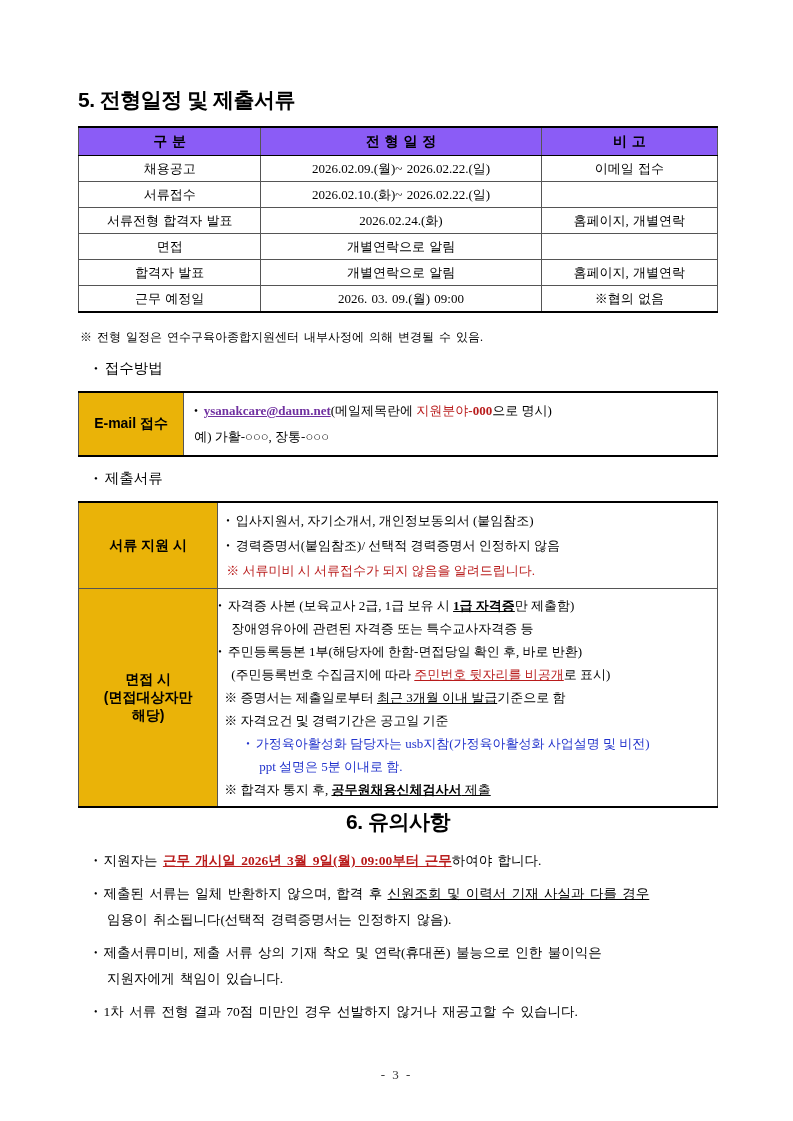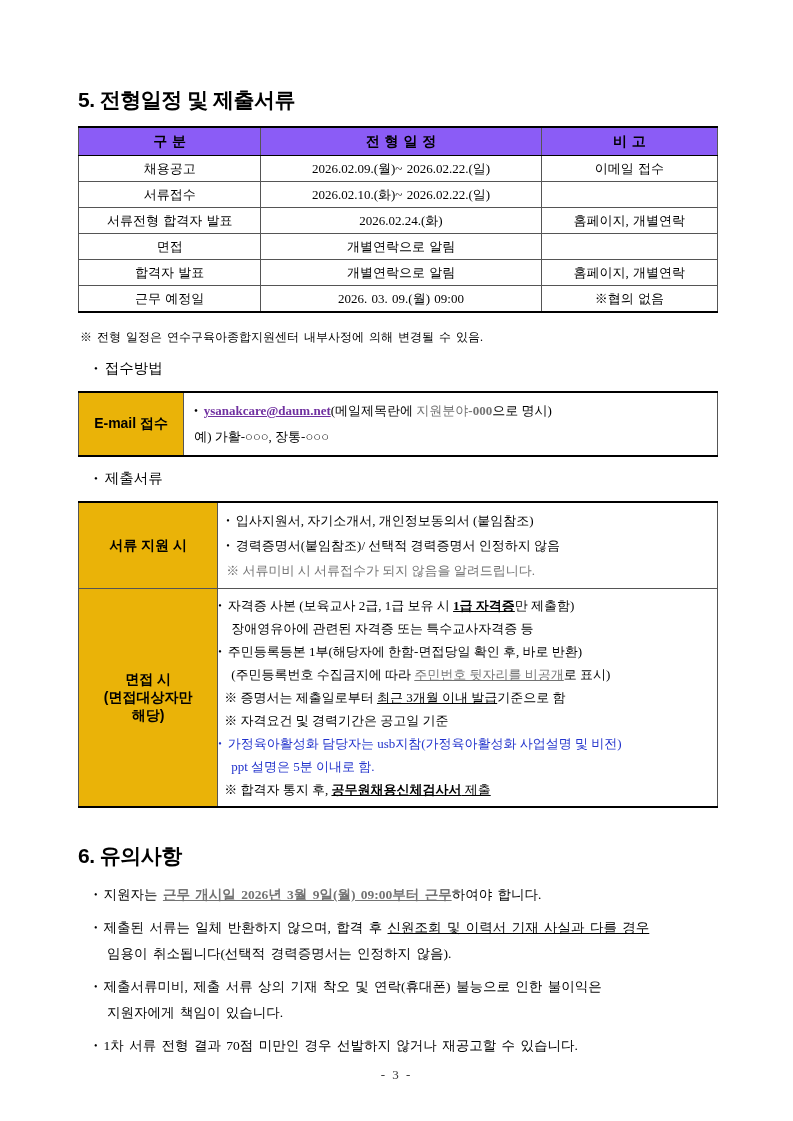--- a/index.html
+++ b/index.html
@@ -34,7 +34,7 @@
   .small-dot{font-size:10px;vertical-align:1px;margin-right:6px;}
   .b{font-weight:bold;}
   .u{text-decoration:underline;}
-  .red{color:#737373;}
+  .red{color:#b91c1c;}
   .blue{color:#2233cc;}
   .purple{color:#7030a0;font-weight:bold;text-decoration:underline;}
 

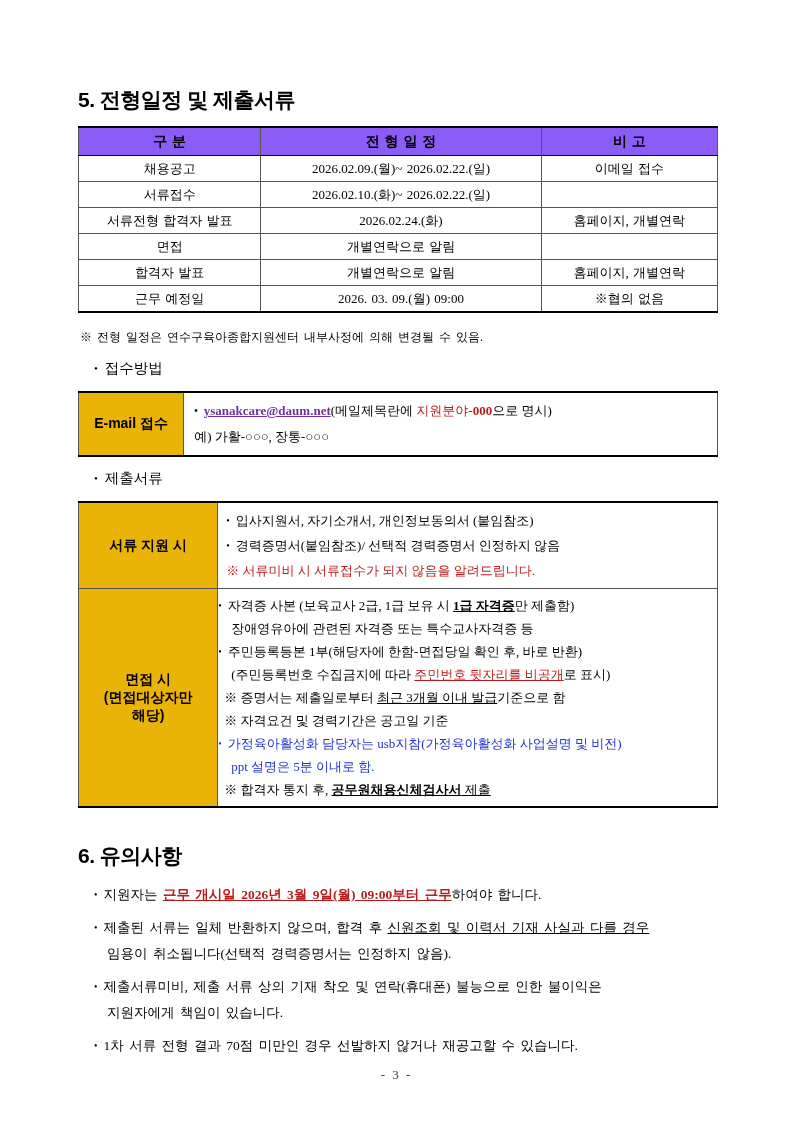--- a/index.html
+++ b/index.html
@@ -35,7 +35,7 @@
   .b{font-weight:bold;}
   .u{text-decoration:underline;}
   .red{color:#b91c1c;}
-  .blue{color:#2233cc;}
+  .blue{color:#2233cc;margin-left:28px;}
   .purple{color:#7030a0;font-weight:bold;text-decoration:underline;}
 
   .sec6-title{margin-top:34px;}

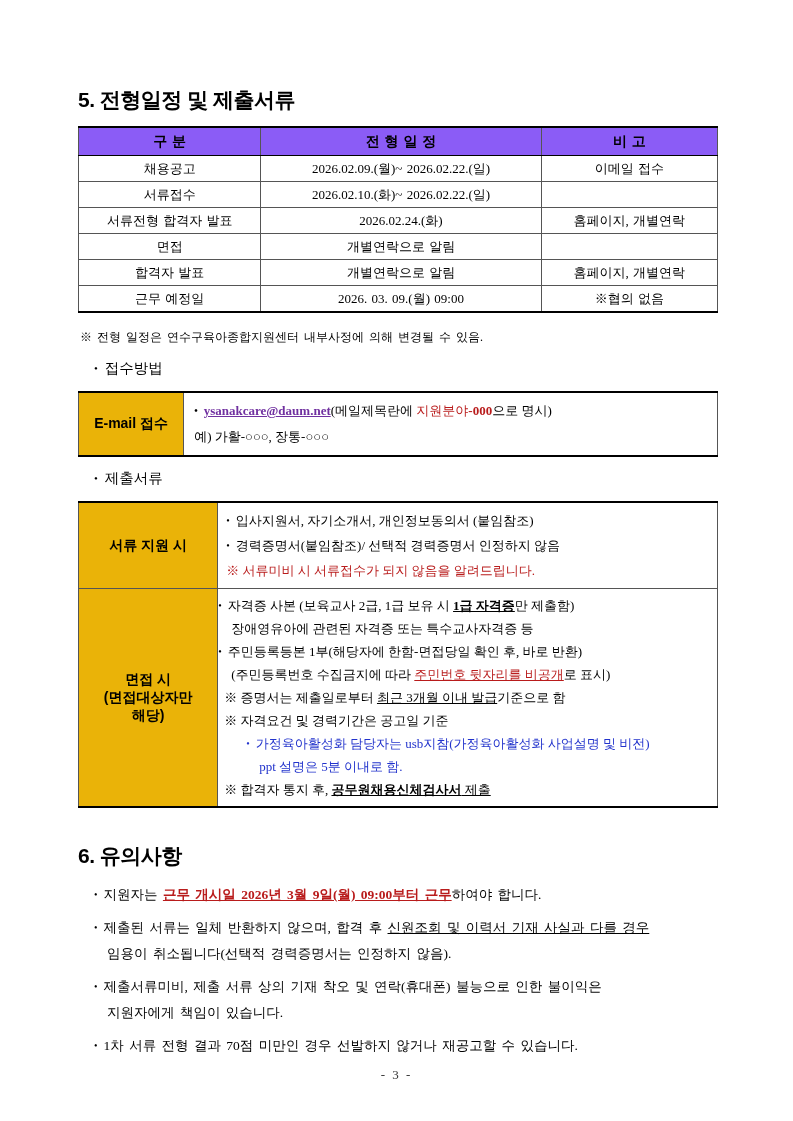--- a/index.html
+++ b/index.html
@@ -38,7 +38,7 @@
   .blue{color:#2233cc;margin-left:28px;}
   .purple{color:#7030a0;font-weight:bold;text-decoration:underline;}
 
-  .sec6-title{margin-top:34px;}
+  .sec6-title{text-align:center;}
   .notices{margin:0;padding:0;list-style:none;font-size:13.5px;}
   .notices li{margin:0 0 7px 16px;line-height:26px;word-spacing:2px;}
   .notices .cont{display:block;padding-left:13px;}

